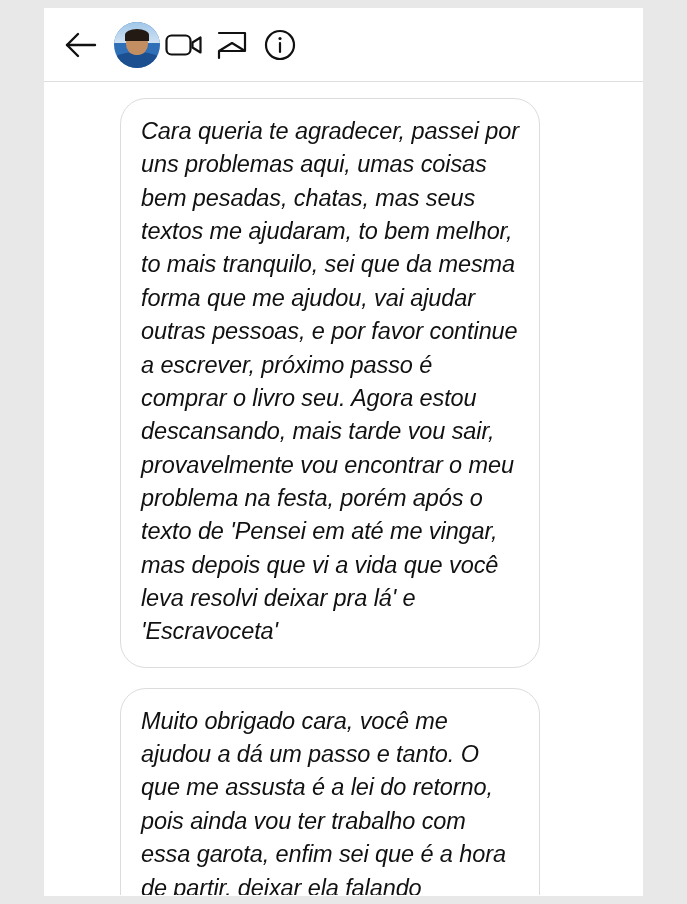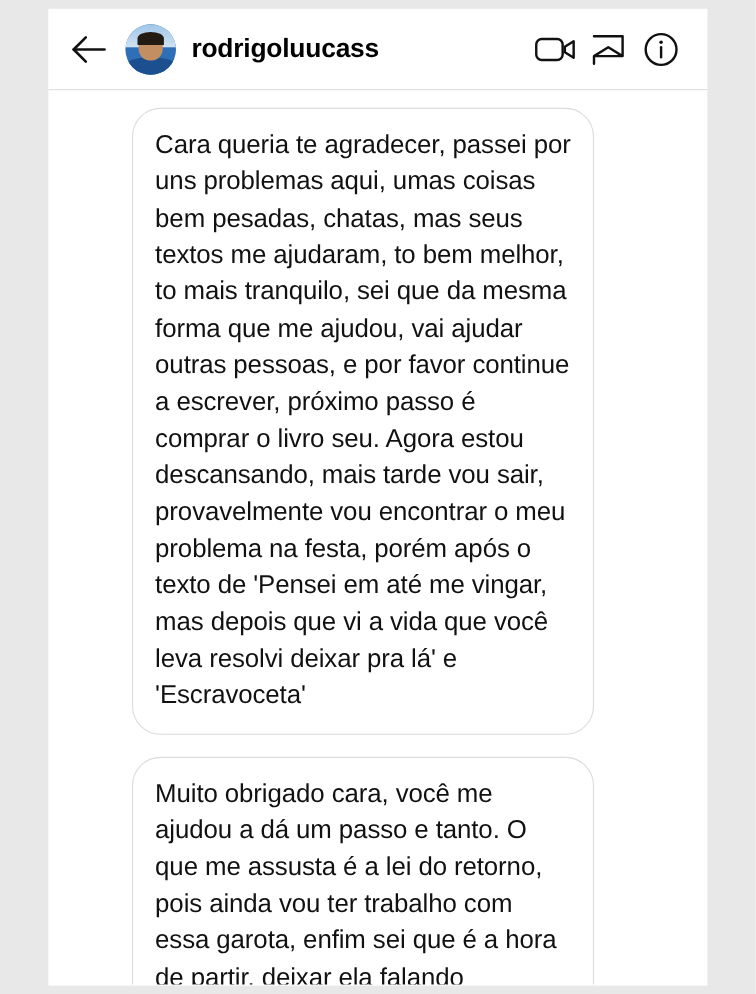--- a/index.html
+++ b/index.html
@@ -155,7 +155,6 @@
       <div class="hair"></div>
     </div>
 
-    <div class="username">rodrigoluucass</div>
 
     <div class="hdr-icon">
       <svg width="38" height="28" viewBox="0 0 38 28">

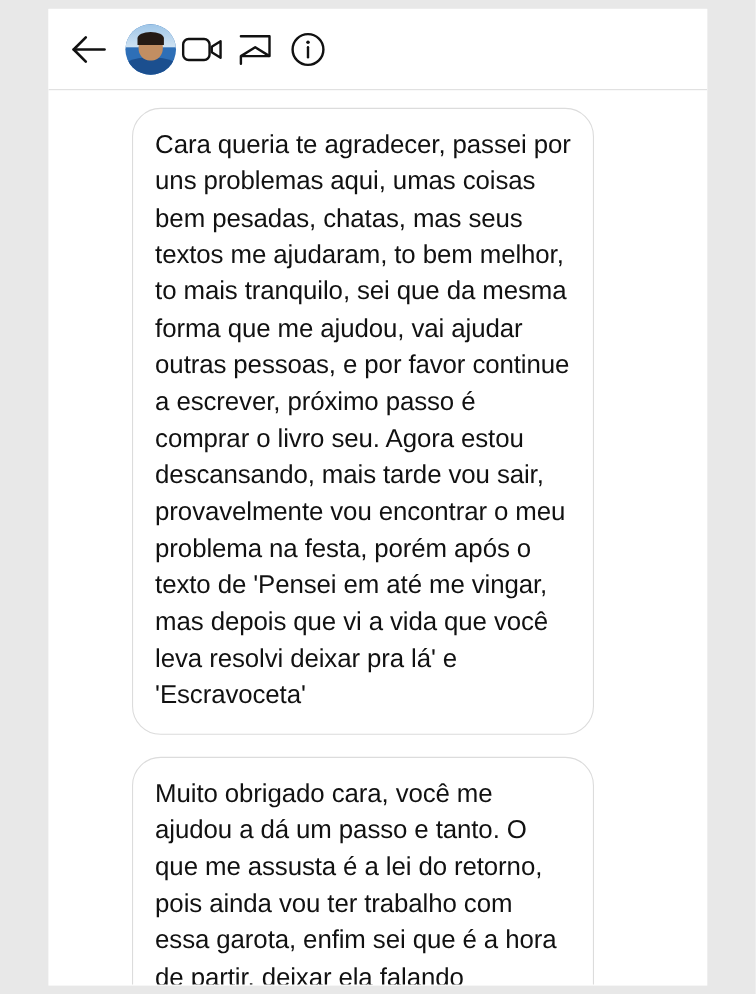--- a/index.html
+++ b/index.html
@@ -113,6 +113,7 @@
     display: flex;
     align-items: center;
     margin-bottom: 20px;
+    font-style: italic;
   }
   .row.incoming {
     justify-content: flex-start;

